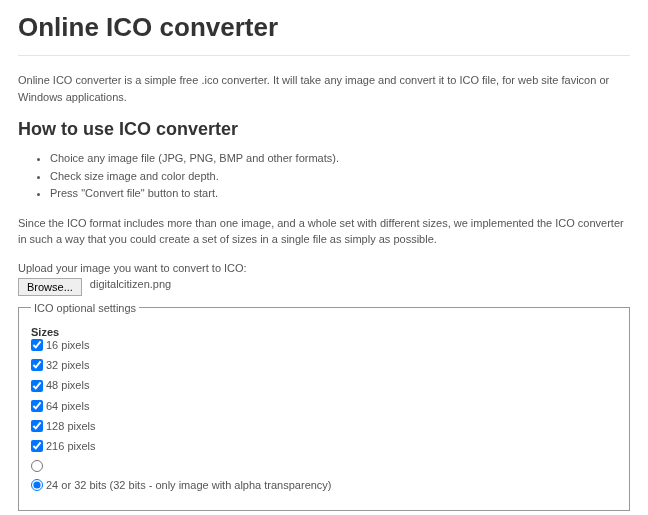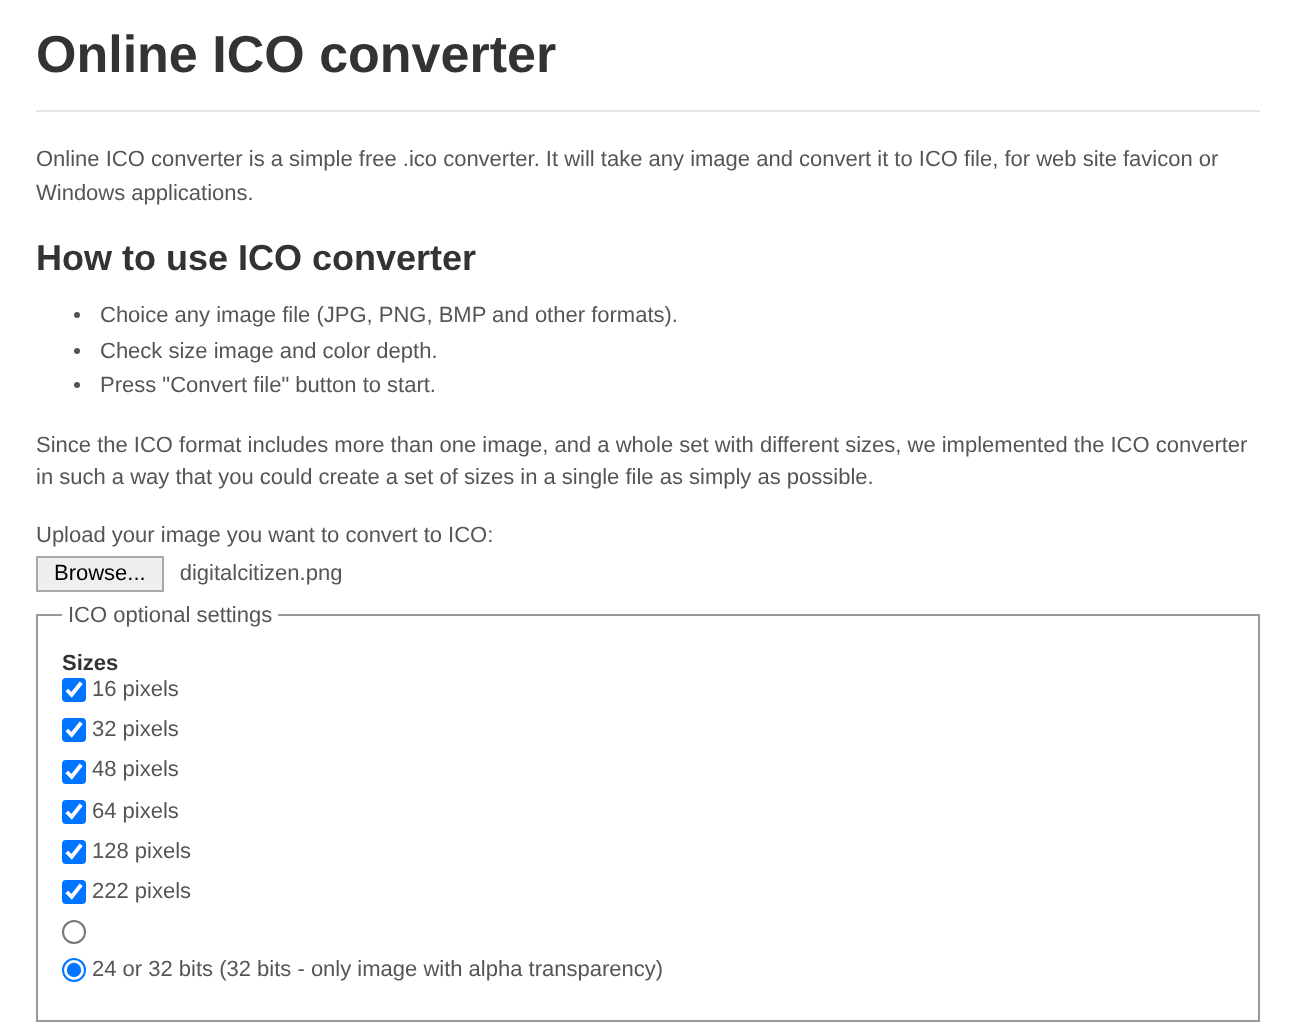--- a/index.html
+++ b/index.html
@@ -63,7 +63,7 @@
     }
     .file-row {
       display: flex;
-      align-items: center;
+      align-items: flex-start;
       margin-bottom: 6px;
     }
     .browse-btn {

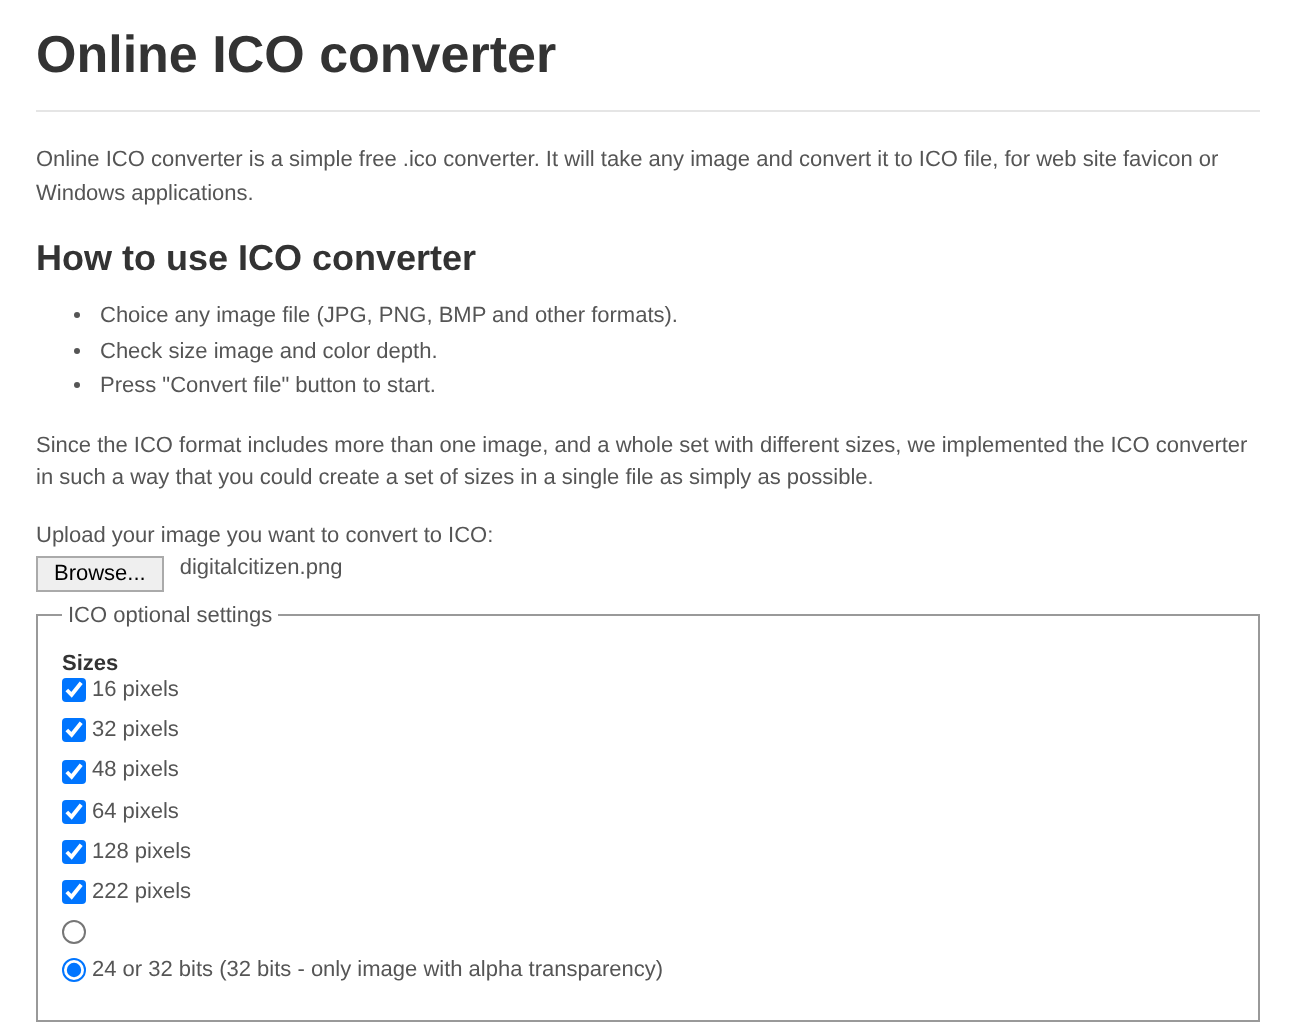--- a/index.html
+++ b/index.html
@@ -166,7 +166,7 @@
     </label>
     <label class="option-row">
       <input type="checkbox" checked="" style="">
-      <span>222 pixels</span>
+      <span>216 pixels</span>
     </label>
 
 

